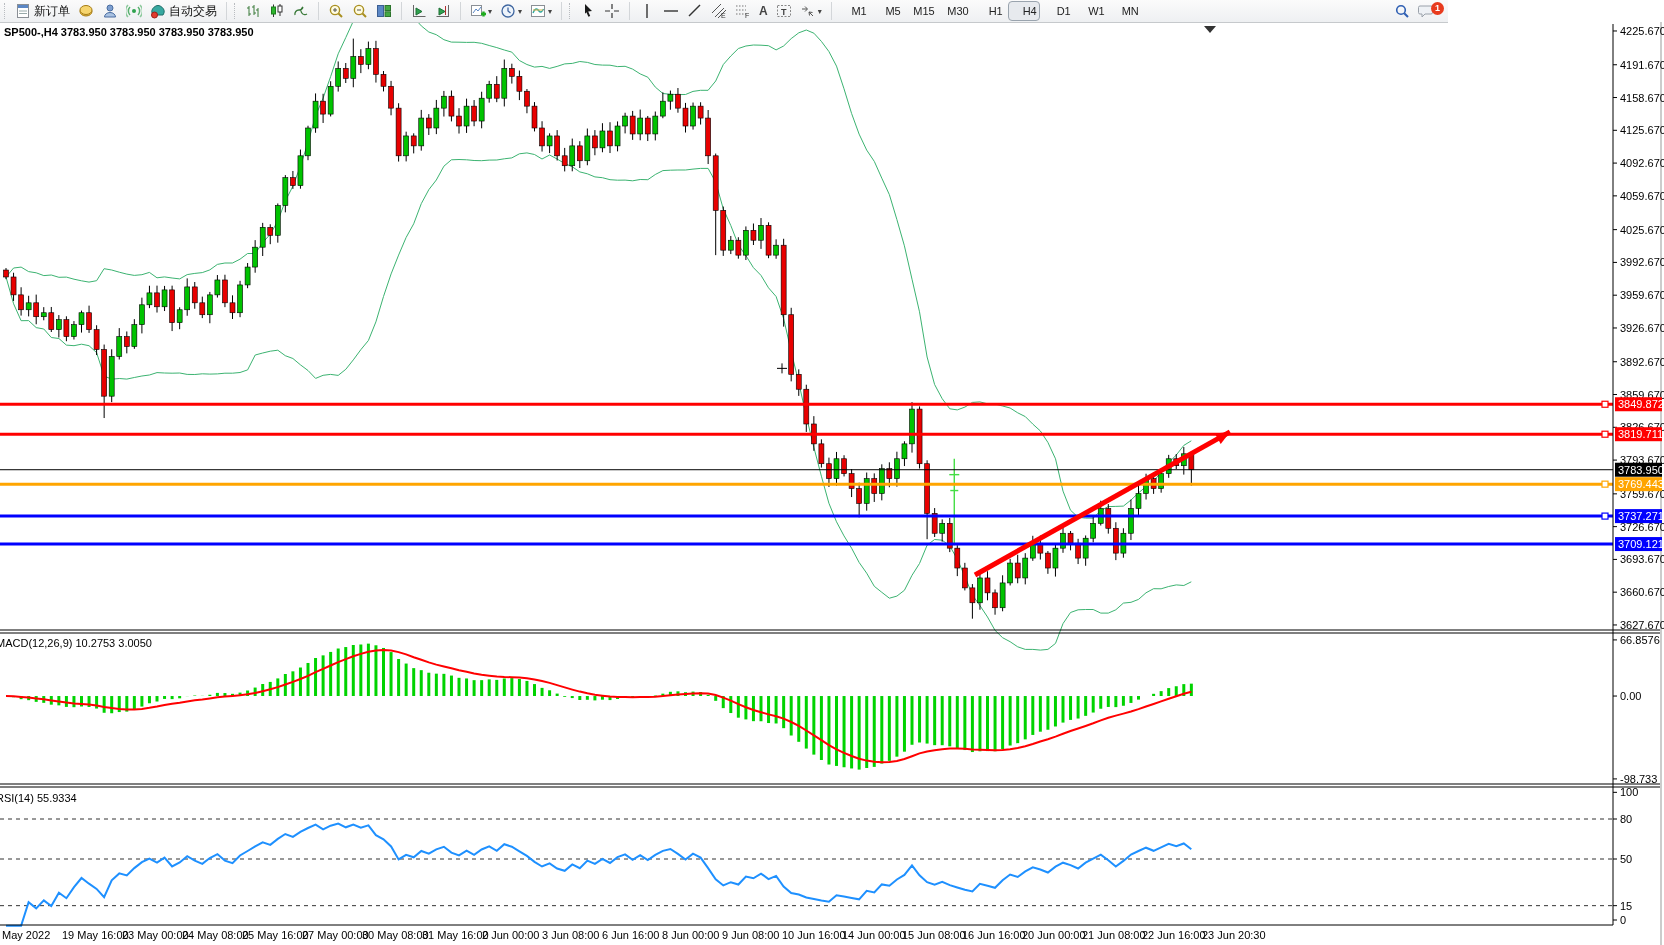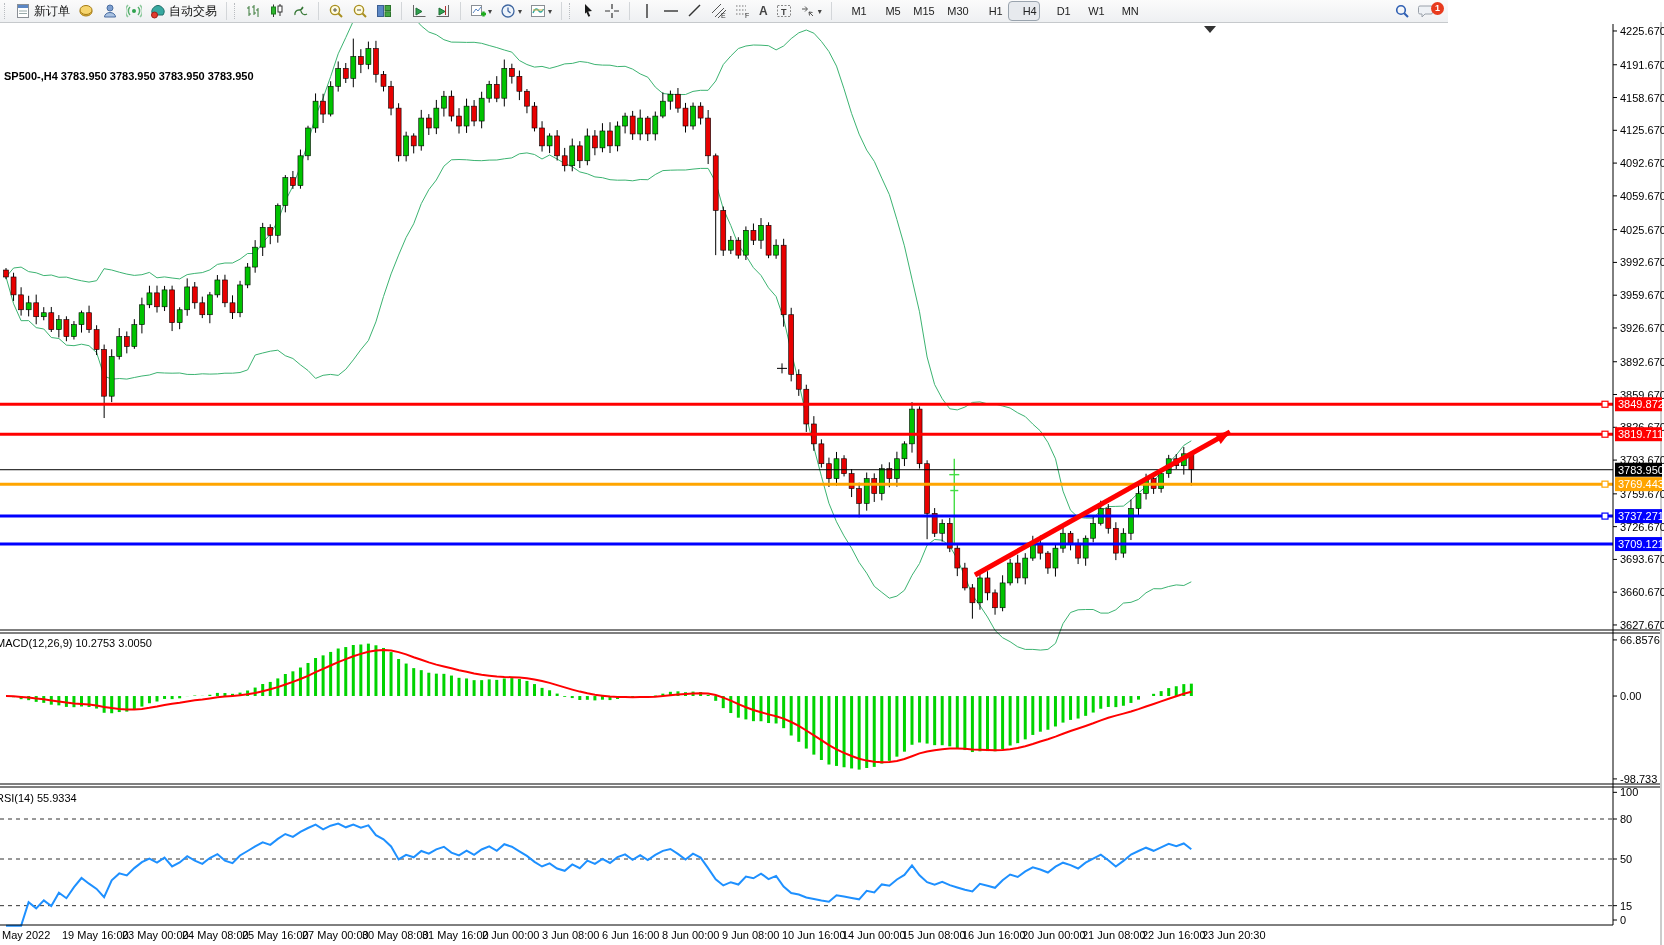--- a/index.html
+++ b/index.html
@@ -24,7 +24,7 @@
   .glyph-btn{position:relative;}
   .tool-glyph{font-size:12px;font-weight:bold;color:#444;font-family:"Liberation Sans",sans-serif;}
   
-  .chart-title{position:absolute;left:4px;top:26px;font-size:11px;font-weight:bold;color:#000;z-index:5;margin-top:44px;}
+  .chart-title{position:absolute;left:4px;top:26px;font-size:11px;font-weight:bold;color:#000;z-index:5;}
   .ind-label{position:absolute;left:-4px;font-size:11px;color:#000;z-index:5;}
   #macd-label{top:637px;}
   #rsi-label{top:792px;}

